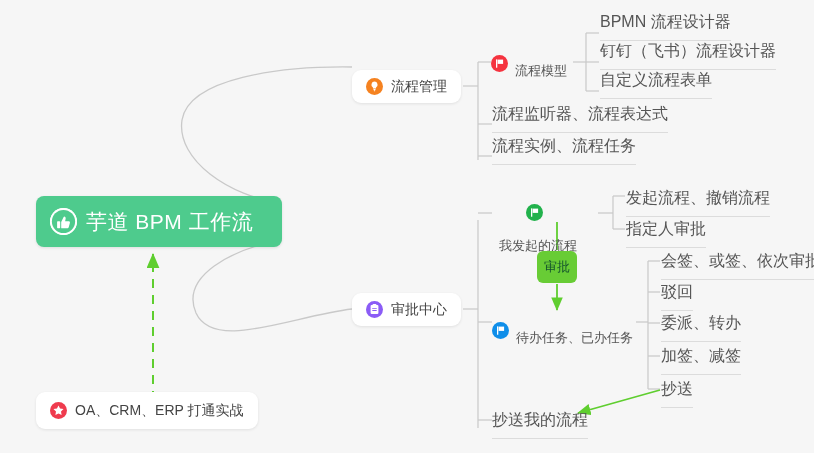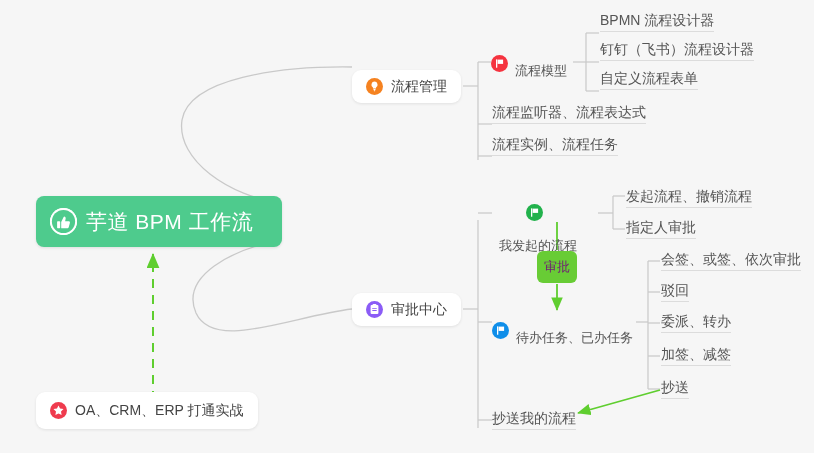--- a/index.html
+++ b/index.html
@@ -81,10 +81,10 @@
   
   .leaf-node {
     position: absolute;
-    font-size: 14px;
+    font-size: 16px;
     color: #555555;
     white-space: nowrap;
-    padding-bottom: 1px;
+    padding-bottom: 7px;
     border-bottom: 1px solid #dcdcdc;
   }
 

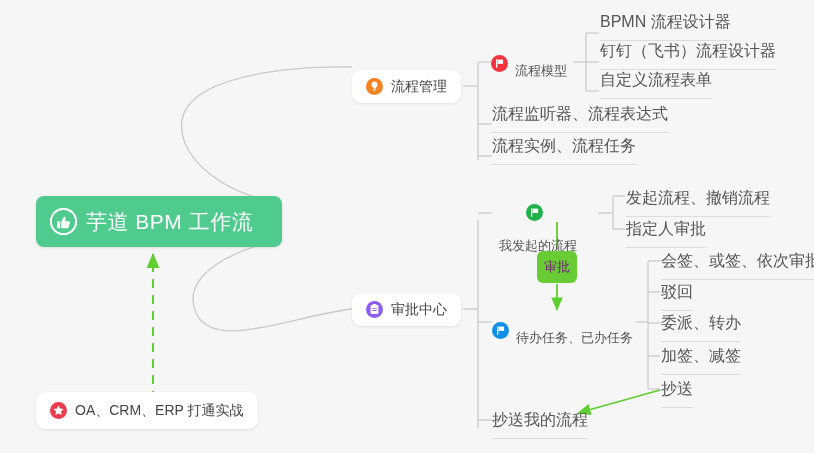--- a/index.html
+++ b/index.html
@@ -93,7 +93,7 @@
     position: absolute;
     background: #68cc35;
     border-radius: 6px;
-    color: #701a75;
+    color: #14532d;
     font-size: 13px;
     display: flex;
     align-items: center;

